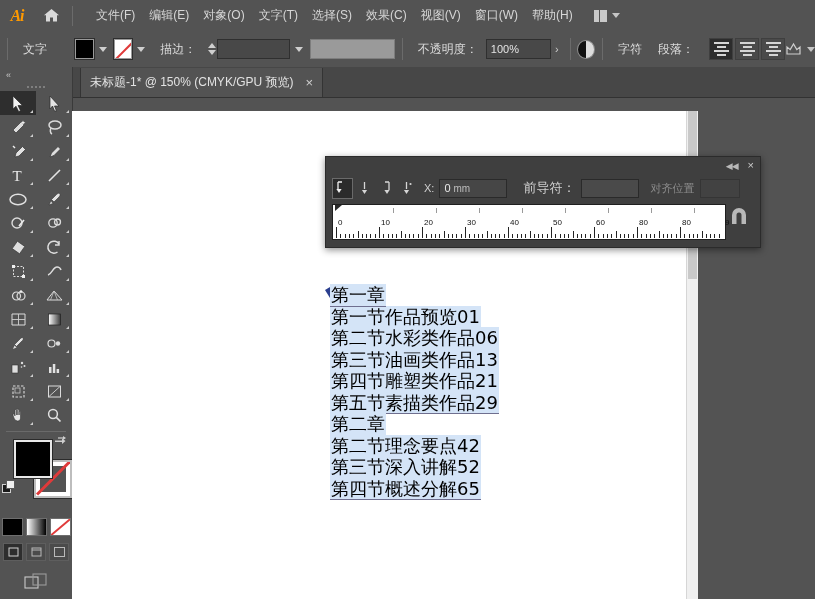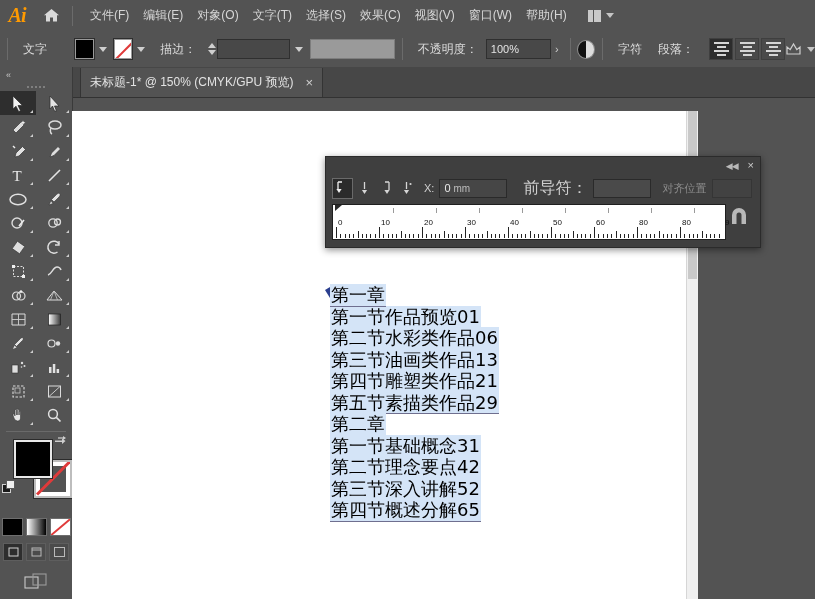--- a/index.html
+++ b/index.html
@@ -20,7 +20,7 @@
   }
   .ai-logo{
     width:34px;height:31px;display:flex;align-items:center;justify-content:center;
-    color:#ff9a00;font-weight:bold;font-style:italic;font-size:20px;
+    color:#ff9a00;font-weight:bold;font-style:italic;font-size:16px;
     font-family:"Liberation Serif",serif;letter-spacing:-1px;
   }
   .home-btn{

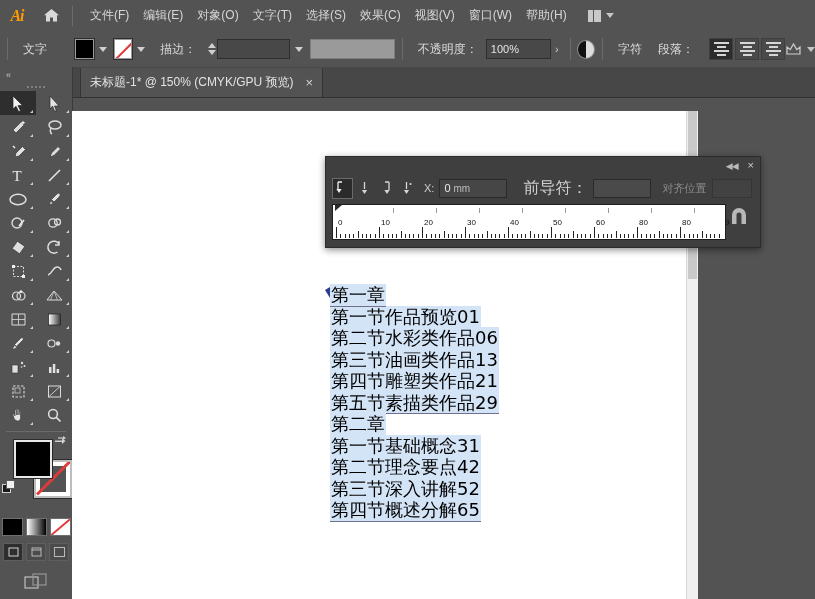--- a/index.html
+++ b/index.html
@@ -27,7 +27,7 @@
     width:34px;height:31px;display:flex;align-items:center;justify-content:center;
   }
   .sep-v{width:1px;height:20px;background:#6b6b6b;margin:0 4px;}
-  .menu-items{display:flex;align-items:center;margin-left:6px;}
+  .menu-items{display:flex;align-items:center;margin-left:12px;}
   .menu-item{
     padding:4px 7px;color:#d6d6d6;font-size:12px;white-space:nowrap;cursor:default;
   }

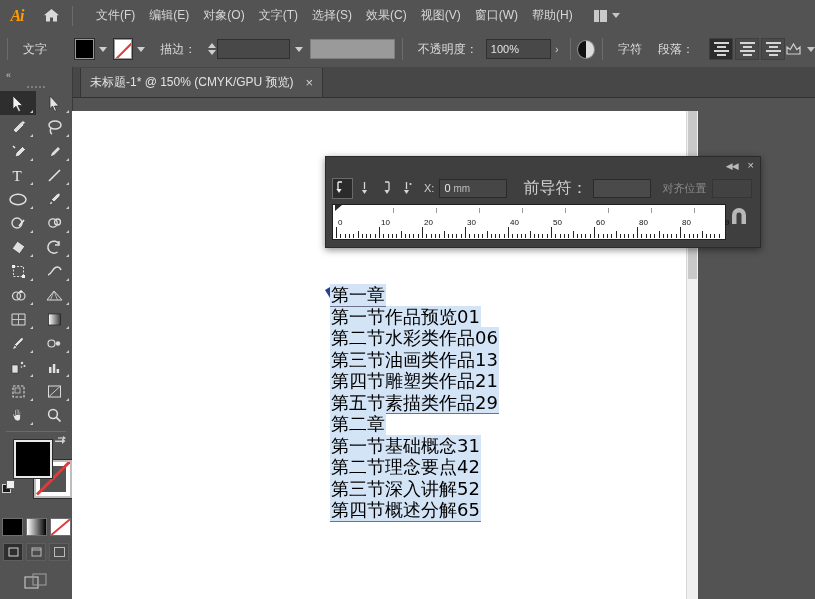--- a/index.html
+++ b/index.html
@@ -246,7 +246,7 @@
     display:flex;align-items:center;padding:0 4px;color:#eaeaea;font-size:11px;gap:3px;
   }
   .xfield .unit{color:#bdbdbd;font-size:10px;}
-  .leadlabel{color:#cfcfcf;font-size:16px;margin-left:14px;margin-right:4px;}
+  .leadlabel{color:#cfcfcf;font-size:13px;margin-left:14px;margin-right:4px;}
   .leadfield{
     width:56px;height:17px;background:#4a4a4a;border:1px solid #2a2a2a;
   }

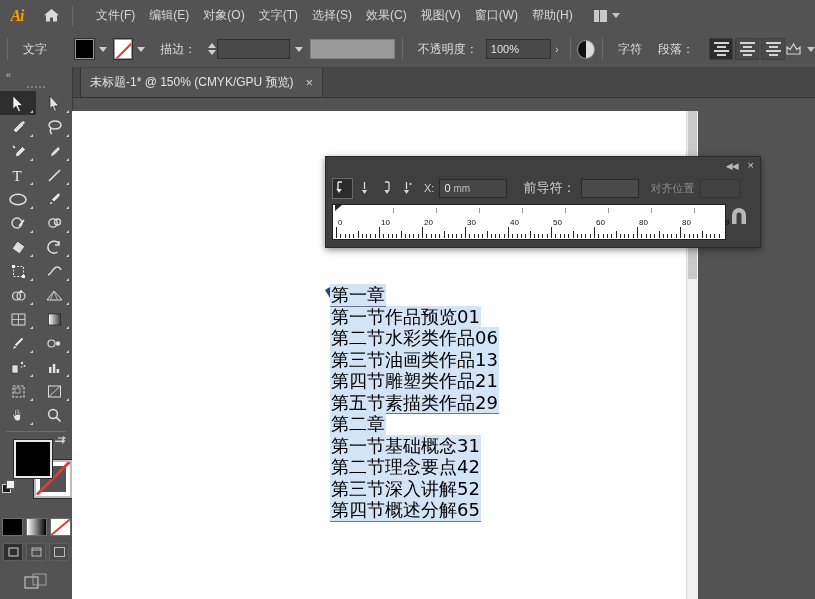--- a/index.html
+++ b/index.html
@@ -641,7 +641,6 @@
       <div class="tline-wrap"><span class="tline">第四节雕塑类作品21</span></div>
       <div class="tline-wrap"><span class="tline">第五节素描类作品29</span></div>
       <div class="tline-wrap"><span class="tline">第二章</span></div>
-      <div class="tline-wrap"><span class="tline">第一节基础概念31</span></div>
       <div class="tline-wrap"><span class="tline">第二节理念要点42</span></div>
       <div class="tline-wrap"><span class="tline">第三节深入讲解52</span></div>
       <div class="tline-wrap"><span class="tline">第四节概述分解65</span></div>

